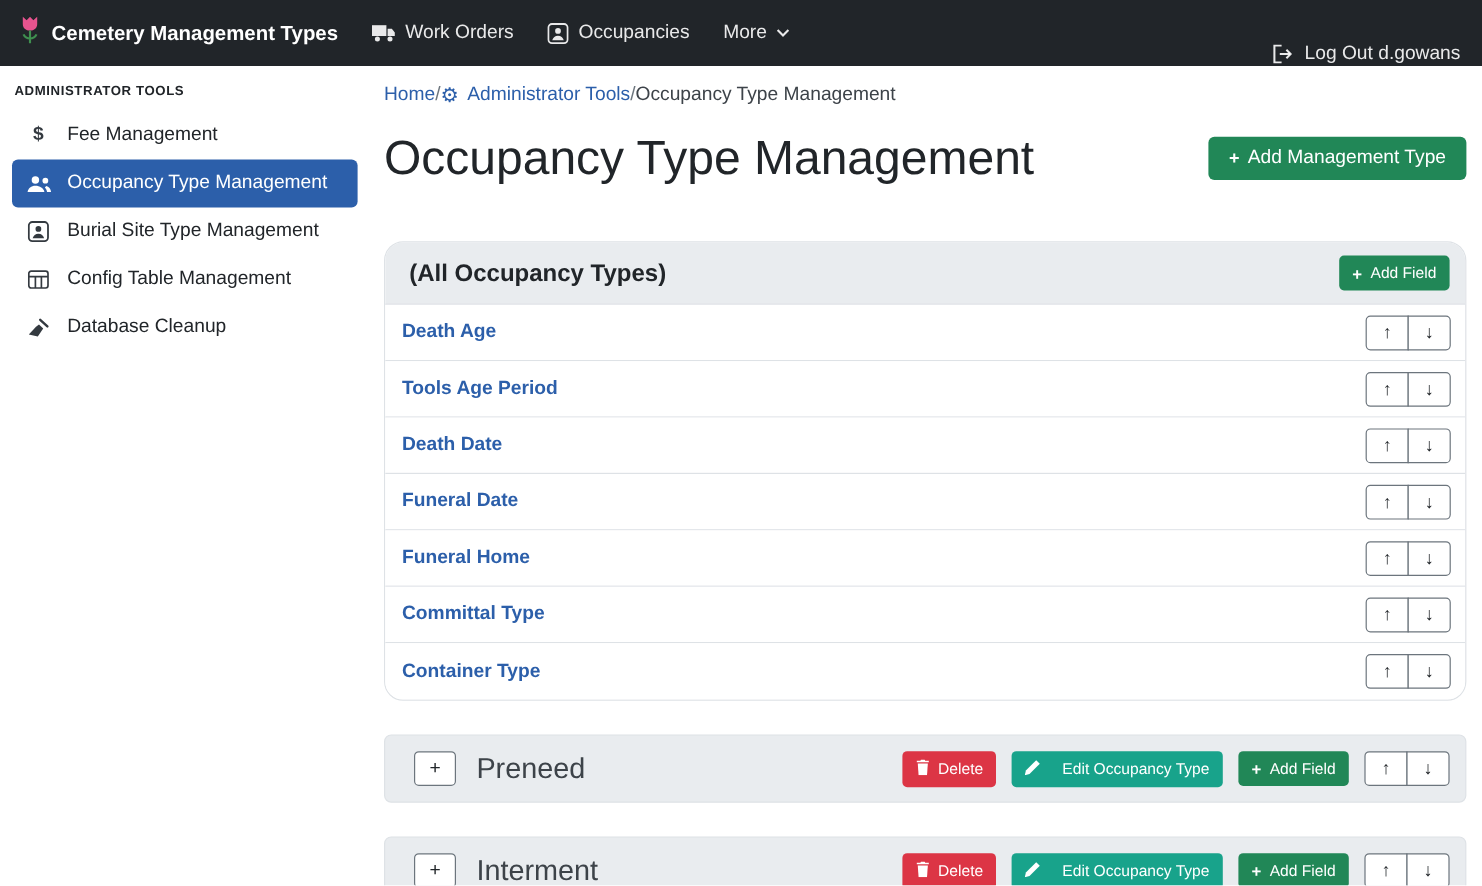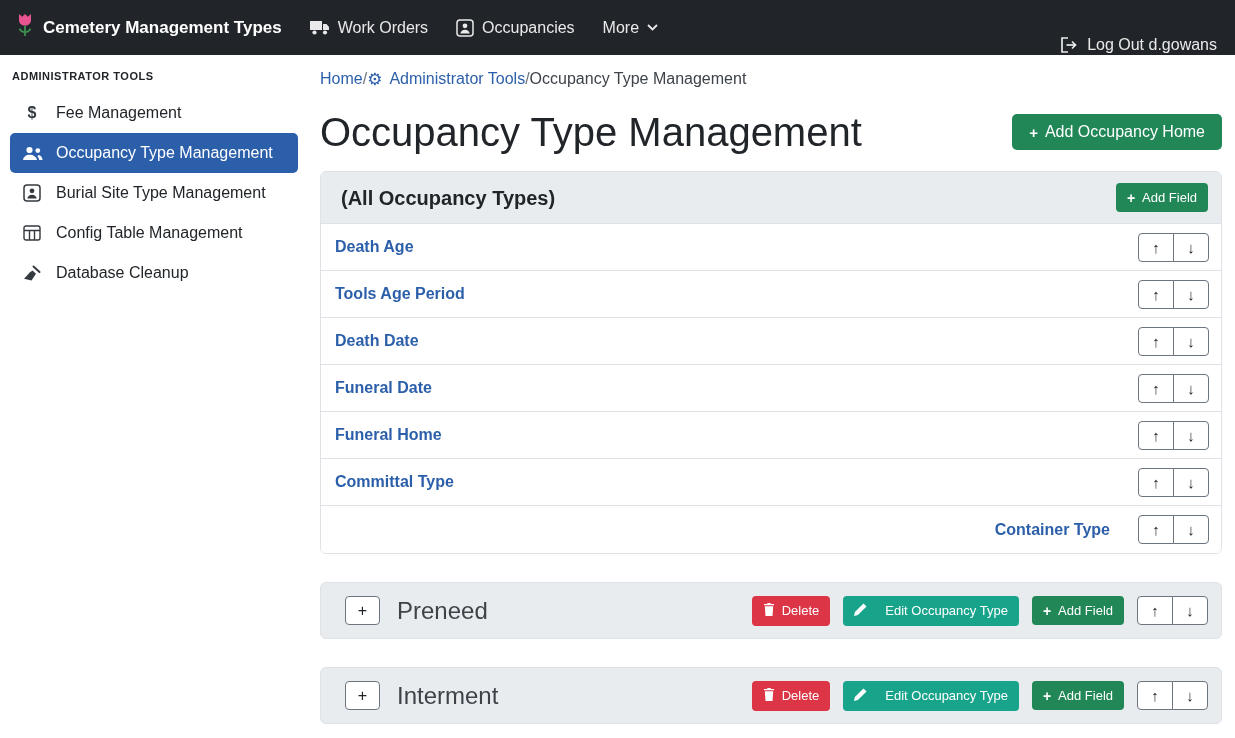--- a/index.html
+++ b/index.html
@@ -221,7 +221,7 @@
       <h1 class="page-title">Occupancy Type Management</h1>
       <button class="btn btn-lg btn-success">
         <span class="plus">+</span>
-        <span>Add Occupancy Home</span>
+        <span>Add Management Type</span>
       </button>
     </div>
 

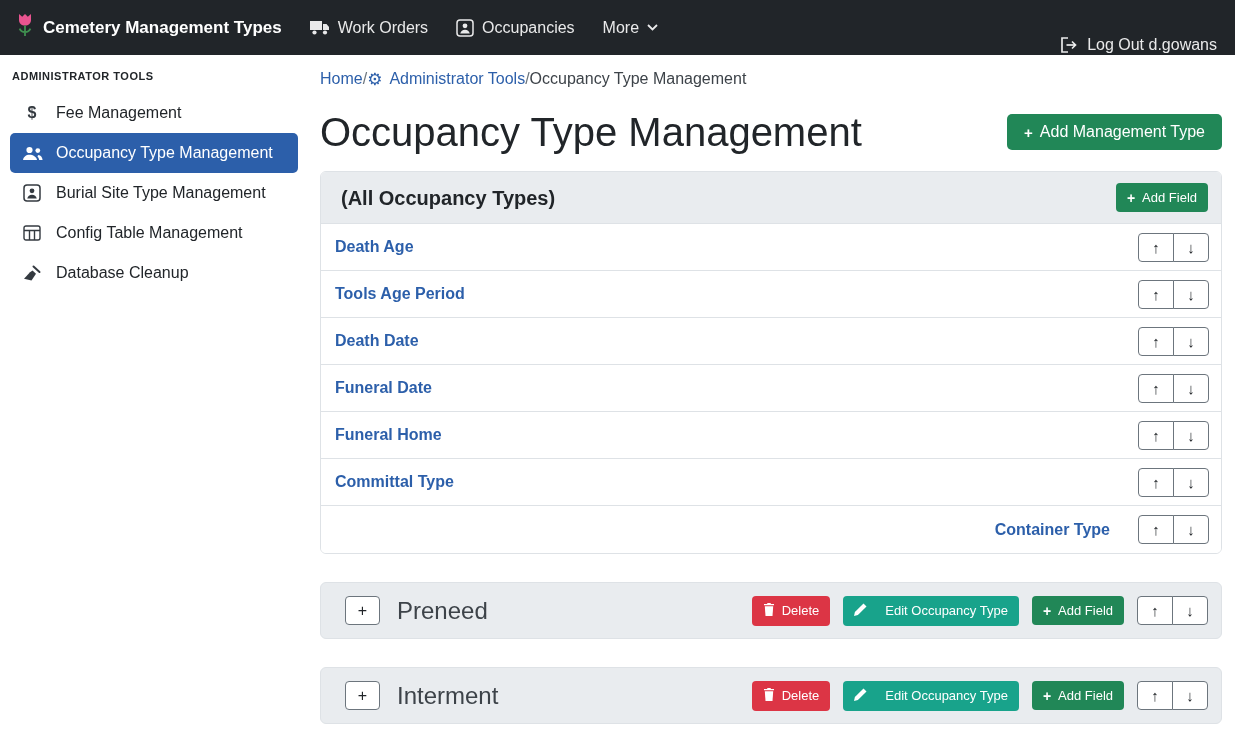--- a/index.html
+++ b/index.html
@@ -66,7 +66,7 @@
   .grp-btn:first-child { border-radius:4px 0 0 4px; }
   .grp-btn:last-child  { border-radius:0 4px 4px 0; margin-left:-1px; }
   
-  .card { margin-top:12px; border:1px solid var(--border-gray,#dee2e6); border-radius:6px; overflow:hidden; }
+  .card { margin-top:42px; border:1px solid var(--border-gray,#dee2e6); border-radius:16px; overflow:hidden; }
   .card-header {
     background:var(--header-gray,#e9ecef);
     display:flex; align-items:center; justify-content:space-between;

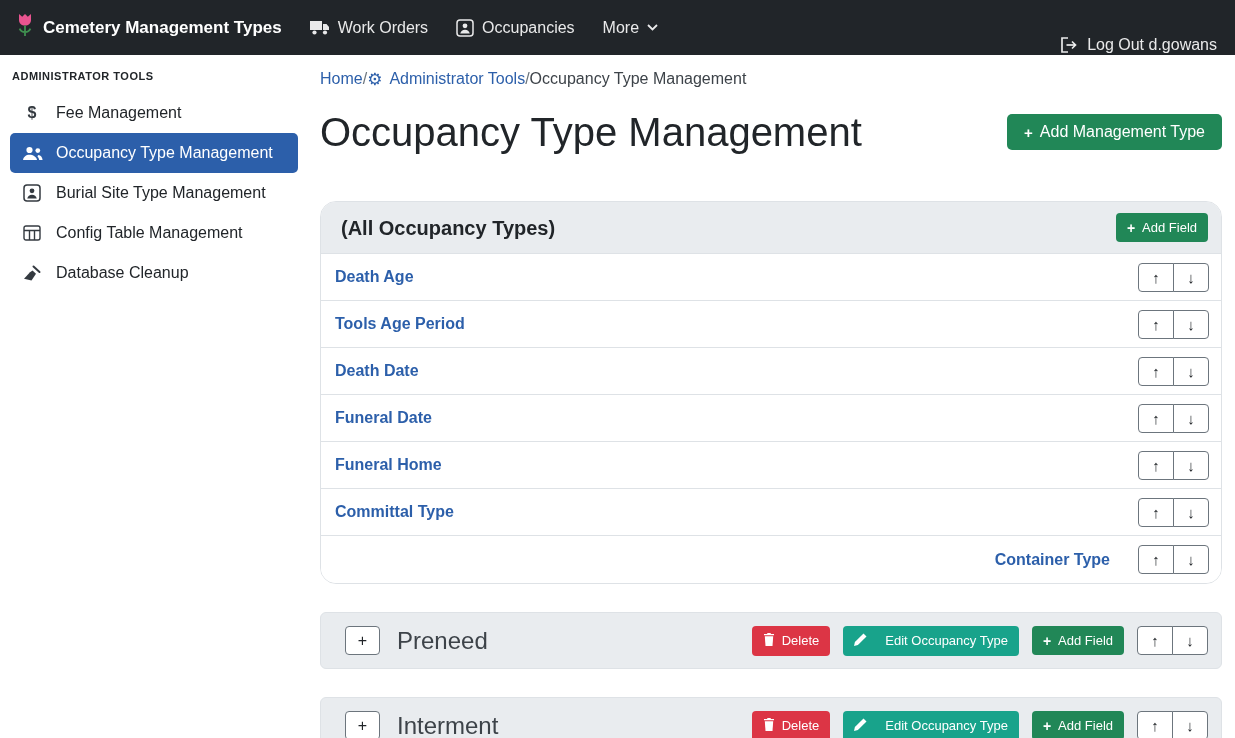--- a/index.html
+++ b/index.html
@@ -77,7 +77,7 @@
     height:47px; display:flex; align-items:center; justify-content:space-between;
     padding:0 12px 0 14px; border-bottom:1px solid var(--border-gray,#dee2e6); background:#fff;gap:28px;
   }
-  .field-row:last-child { border-bottom:none;justify-content:flex-end; }
+  .field-row:last-child { border-bottom:none; }
   .field-link { font-size:16px; font-weight:700; color:var(--link-blue,#2c5faa); text-decoration:none; cursor:pointer; }
   
   .section-bar {

